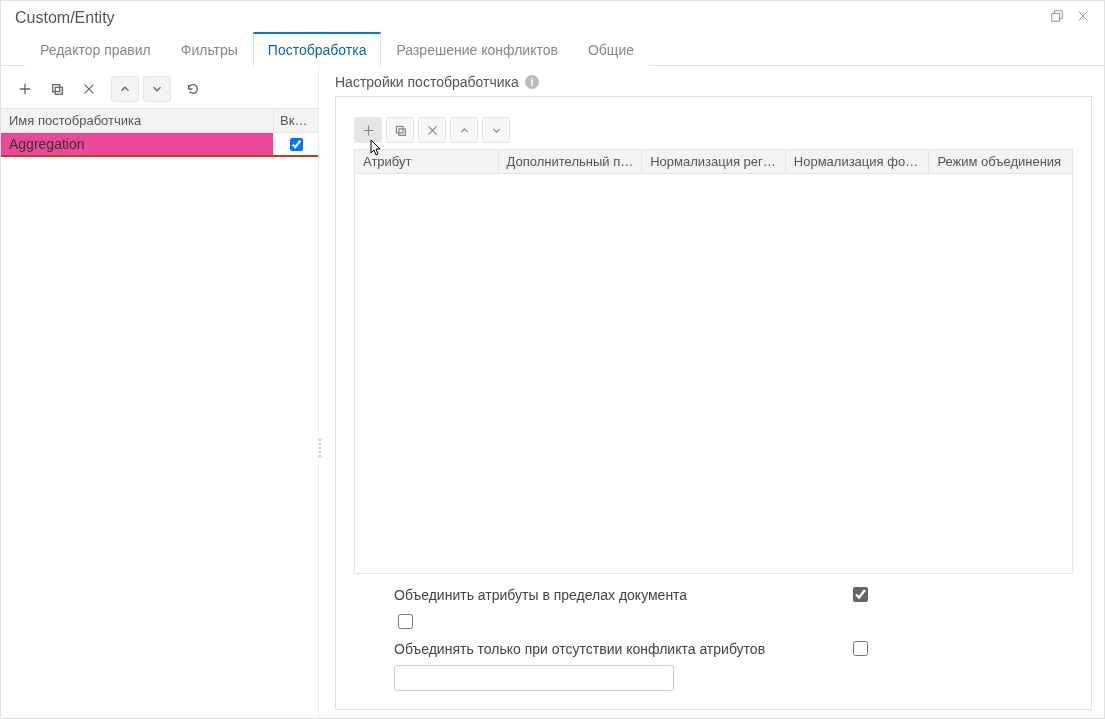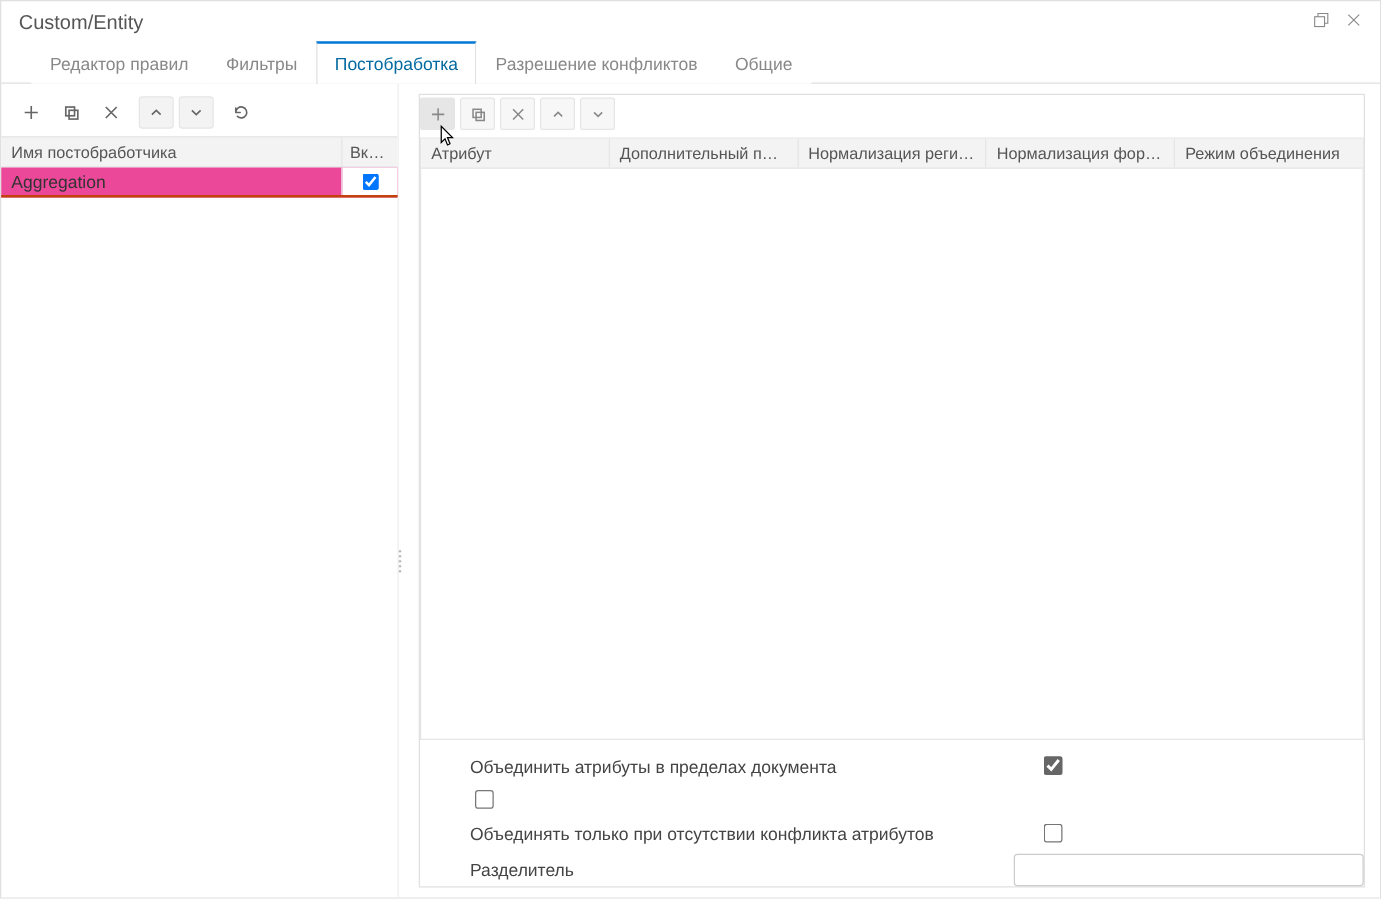--- a/index.html
+++ b/index.html
@@ -280,6 +280,10 @@
     </div>
 
     <div class="right-pane">
+      <div class="settings-title">
+        <span>Настройки постобработчика</span>
+        <span class="info">i</span>
+      </div>
       <div class="settings-body">
         <div class="inner-toolbar">
           <div class="itbtn hovered">

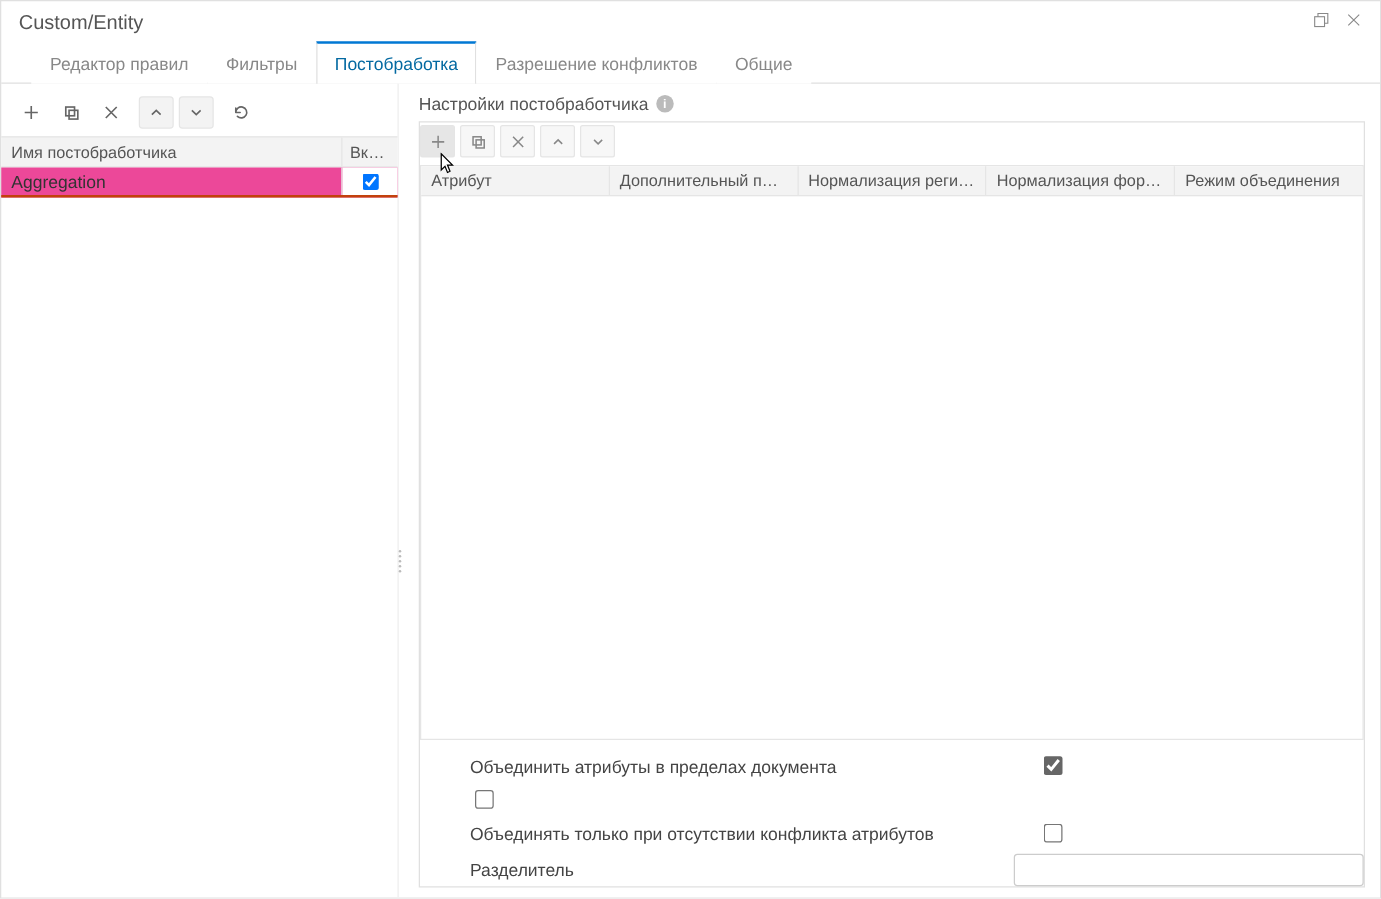--- a/index.html
+++ b/index.html
@@ -110,7 +110,7 @@
     border: 1px solid #e0e0e0;
     display: flex; flex-direction: column;
     min-height: 0;
-    padding: 0;
+    padding: 18px;
   }
   .inner-toolbar {
     display: flex; align-items: center; gap: 4px;

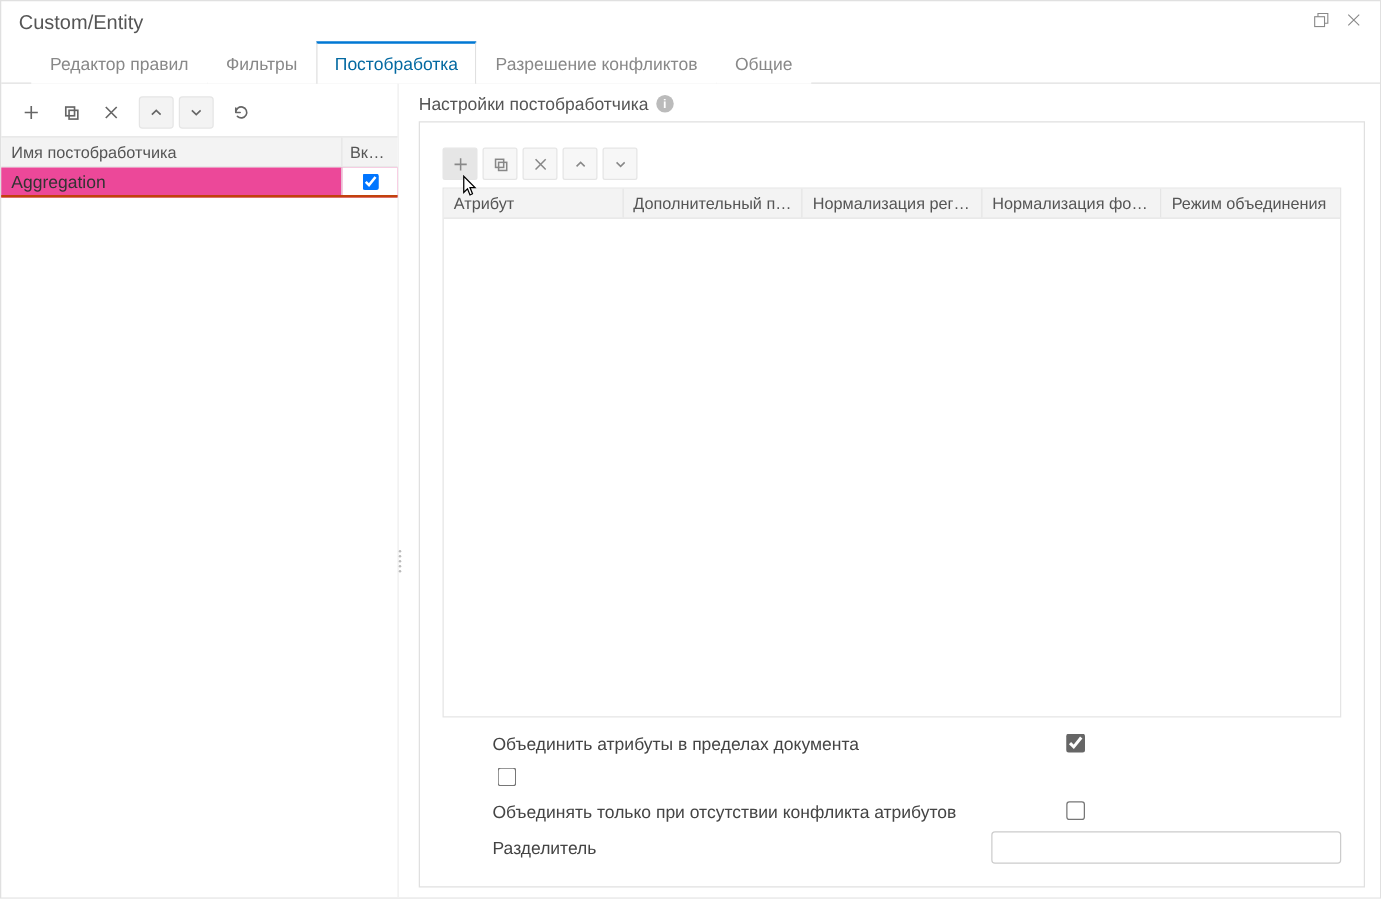--- a/index.html
+++ b/index.html
@@ -341,7 +341,6 @@
             <div class="control"><input type="checkbox" style=""></div>
           </div>
           <div class="optrow">
-            <div class="label">Разделитель</div>
             <div class="control"><input type="text" value="" style=""></div>
           </div>
         </div>

